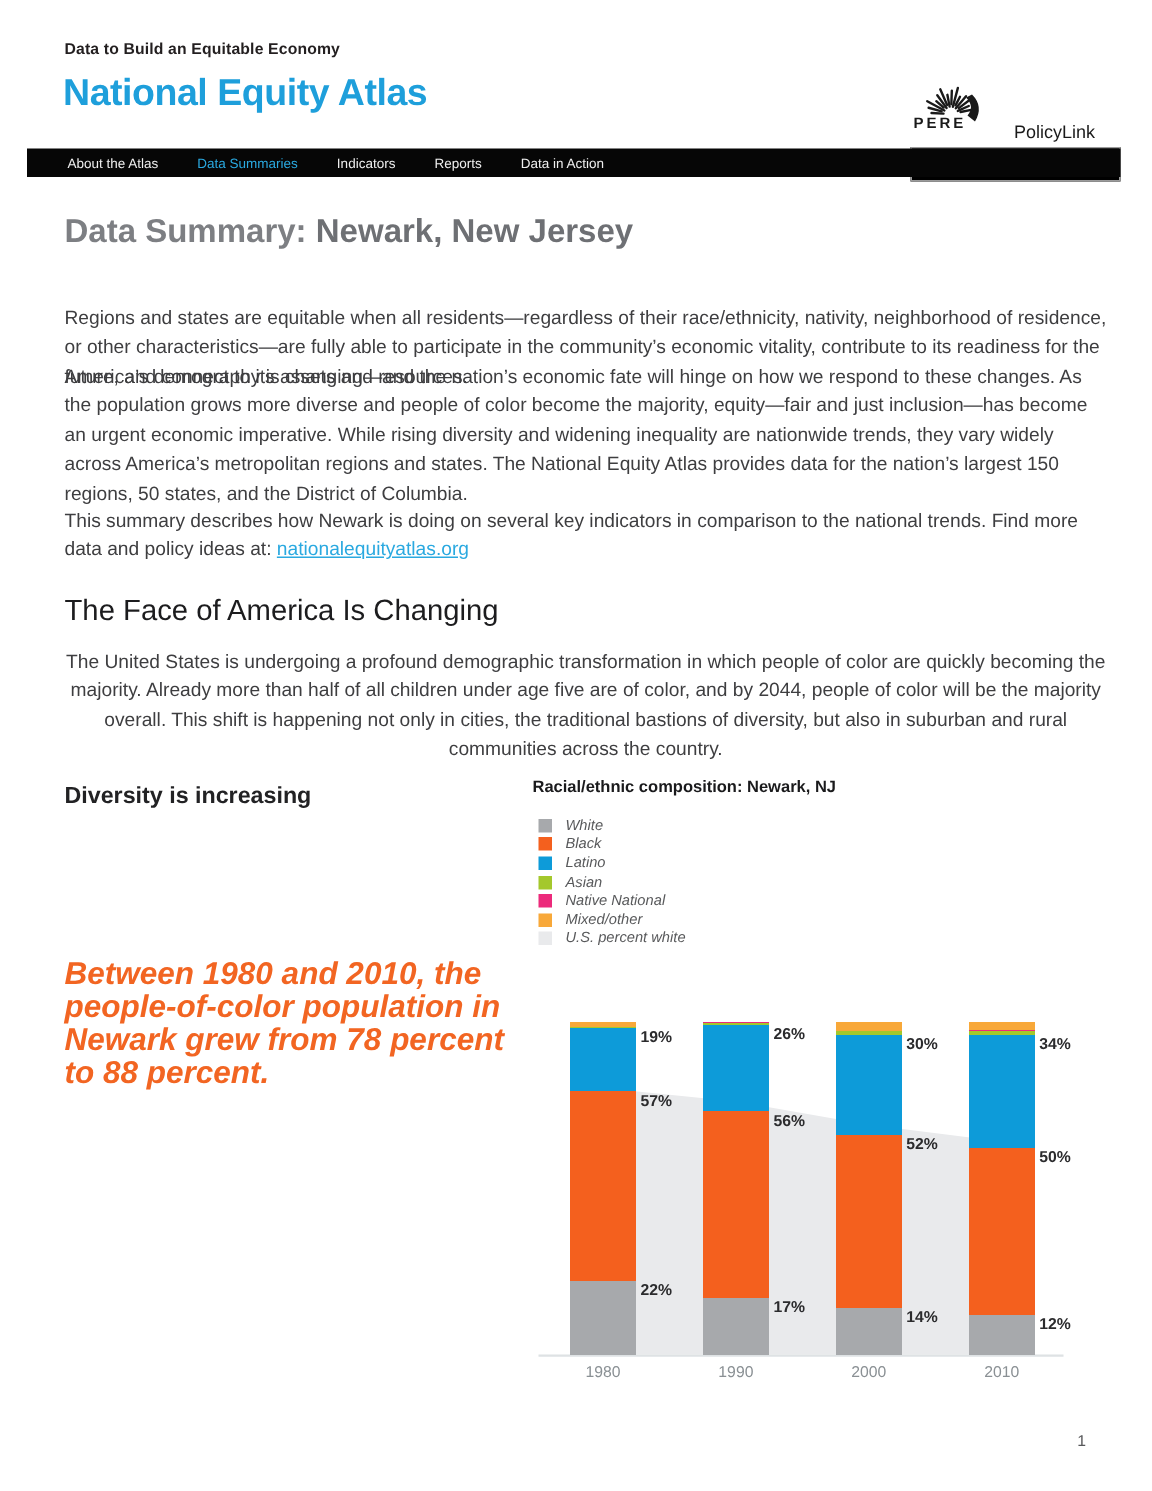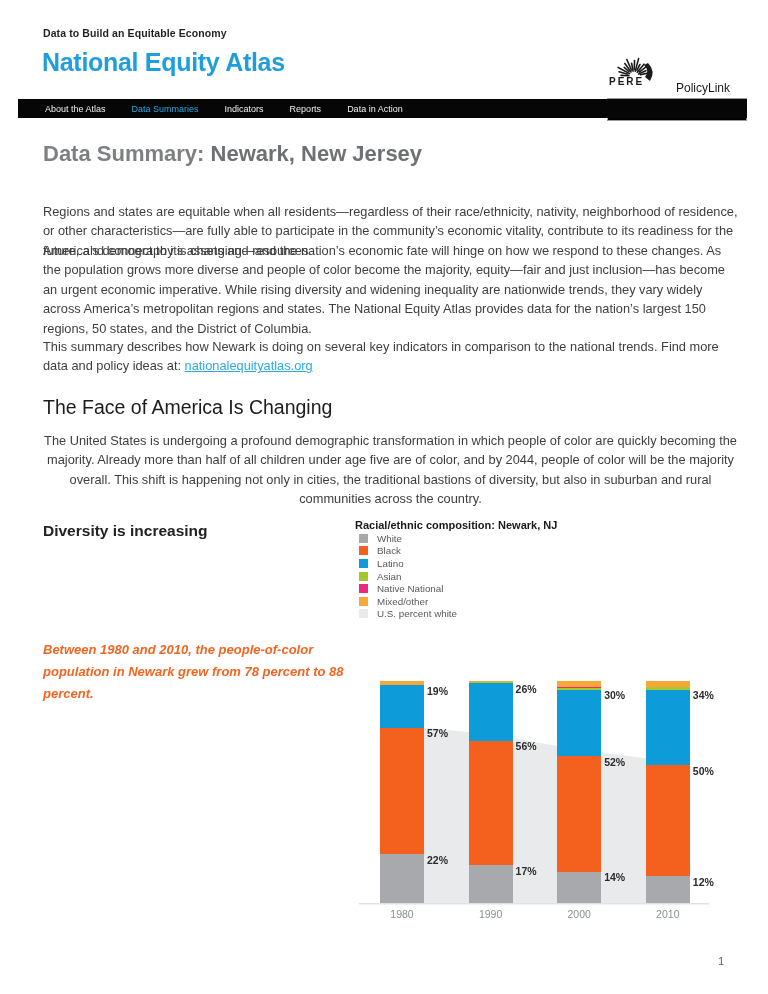--- a/index.html
+++ b/index.html
@@ -35,7 +35,7 @@
 
   
   .chart-title { position:absolute; left:355px; top:519px; font-size:11px; font-weight:700; color:#1a1a1c; }
-  .legend { position:absolute; left:359px; top:532px; }
+  .legend { position:absolute; left:359px; top:544px;font-style:italic; }
   .legend-item { display:flex; align-items:center; height:12.6px; }
   .legend-swatch { width:9px; height:9px; margin-right:9px; flex:none; }
   .legend-label { font-size:9.8px; color:#58595b; white-space:nowrap; }

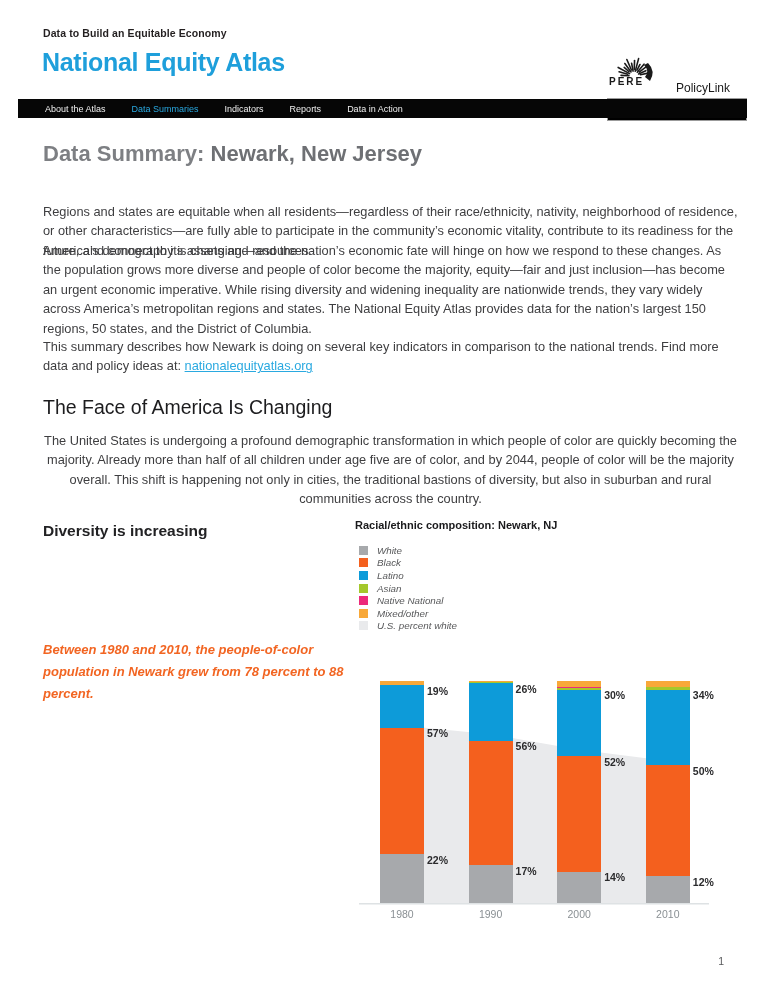--- a/index.html
+++ b/index.html
@@ -31,7 +31,7 @@
   .p4 { top:431px;text-align:center; }
   .h3 { position:absolute; left:43px; top:522px; font-size:15.5px; font-weight:700; color:#222224; }
   .p5 { top:552px; width:300px; line-height:19.2px; }
-  .pullquote { position:absolute; left:43px; top:639px; width:315px; font-size:13px; font-weight:700; font-style:italic; color:#f26522; line-height:22px; }
+  .pullquote { position:absolute; left:43px; top:639px; width:315px; font-size:21px; font-weight:700; font-style:italic; color:#f26522; line-height:22px; }
 
   
   .chart-title { position:absolute; left:355px; top:519px; font-size:11px; font-weight:700; color:#1a1a1c; }

